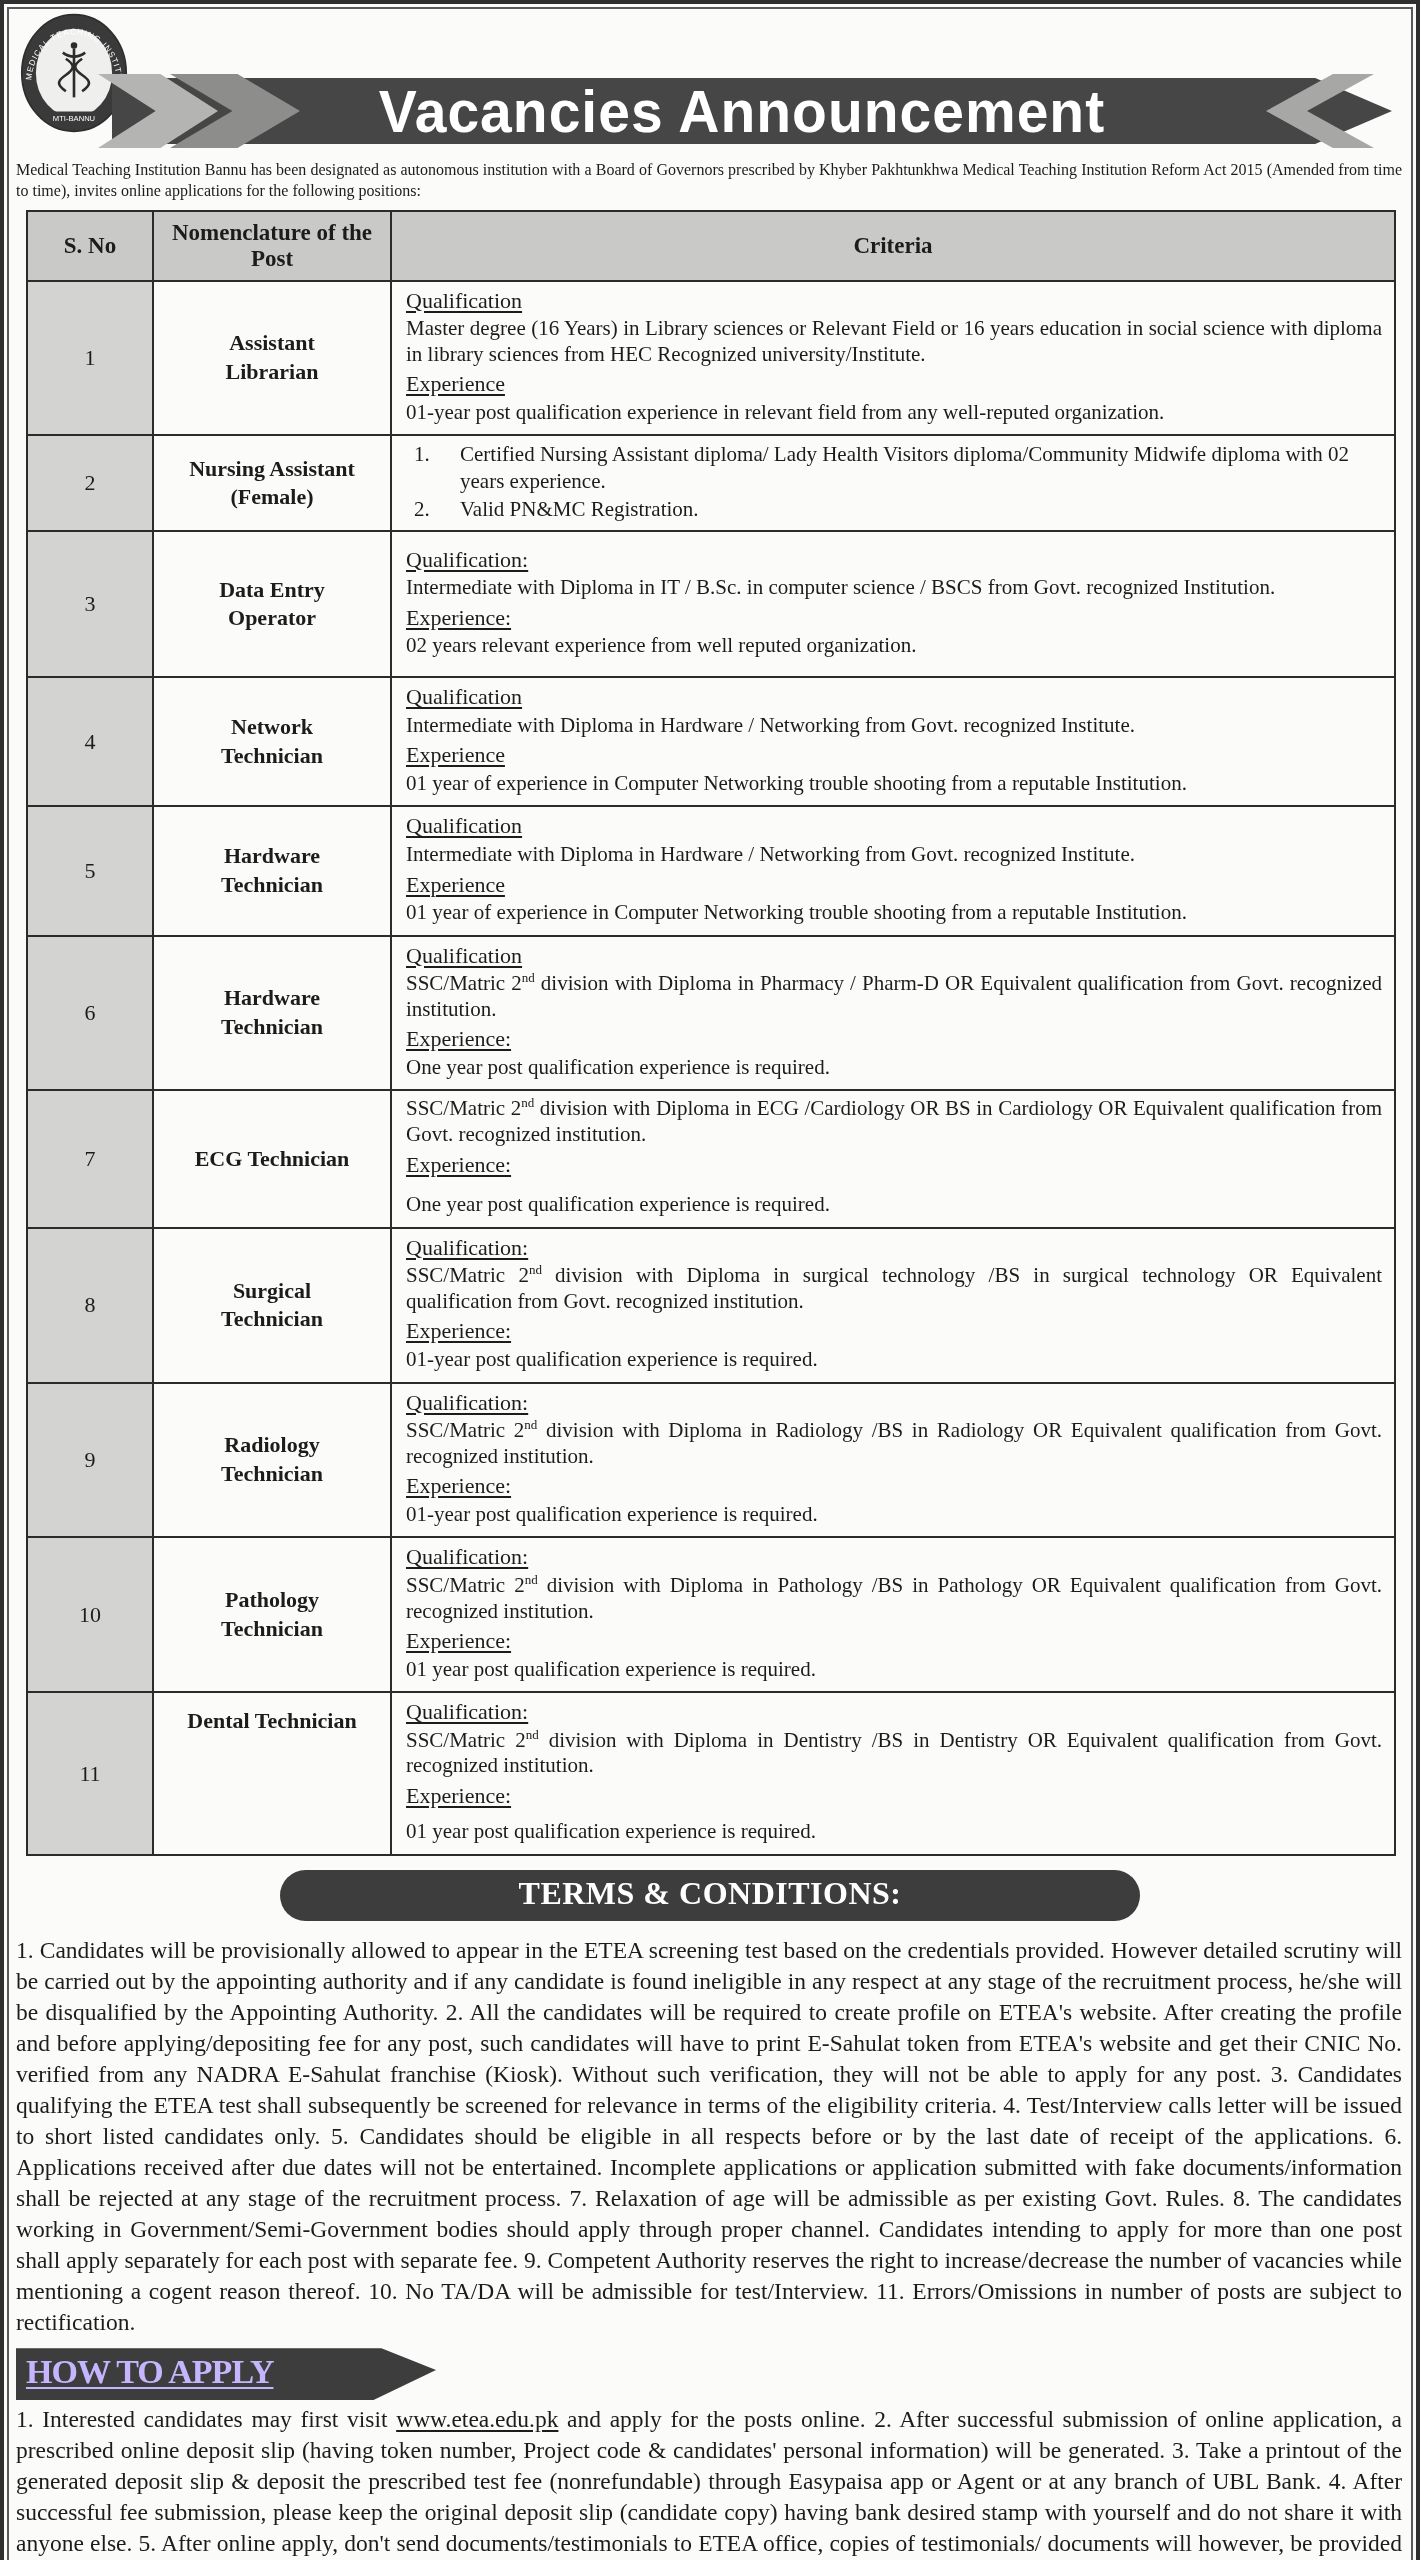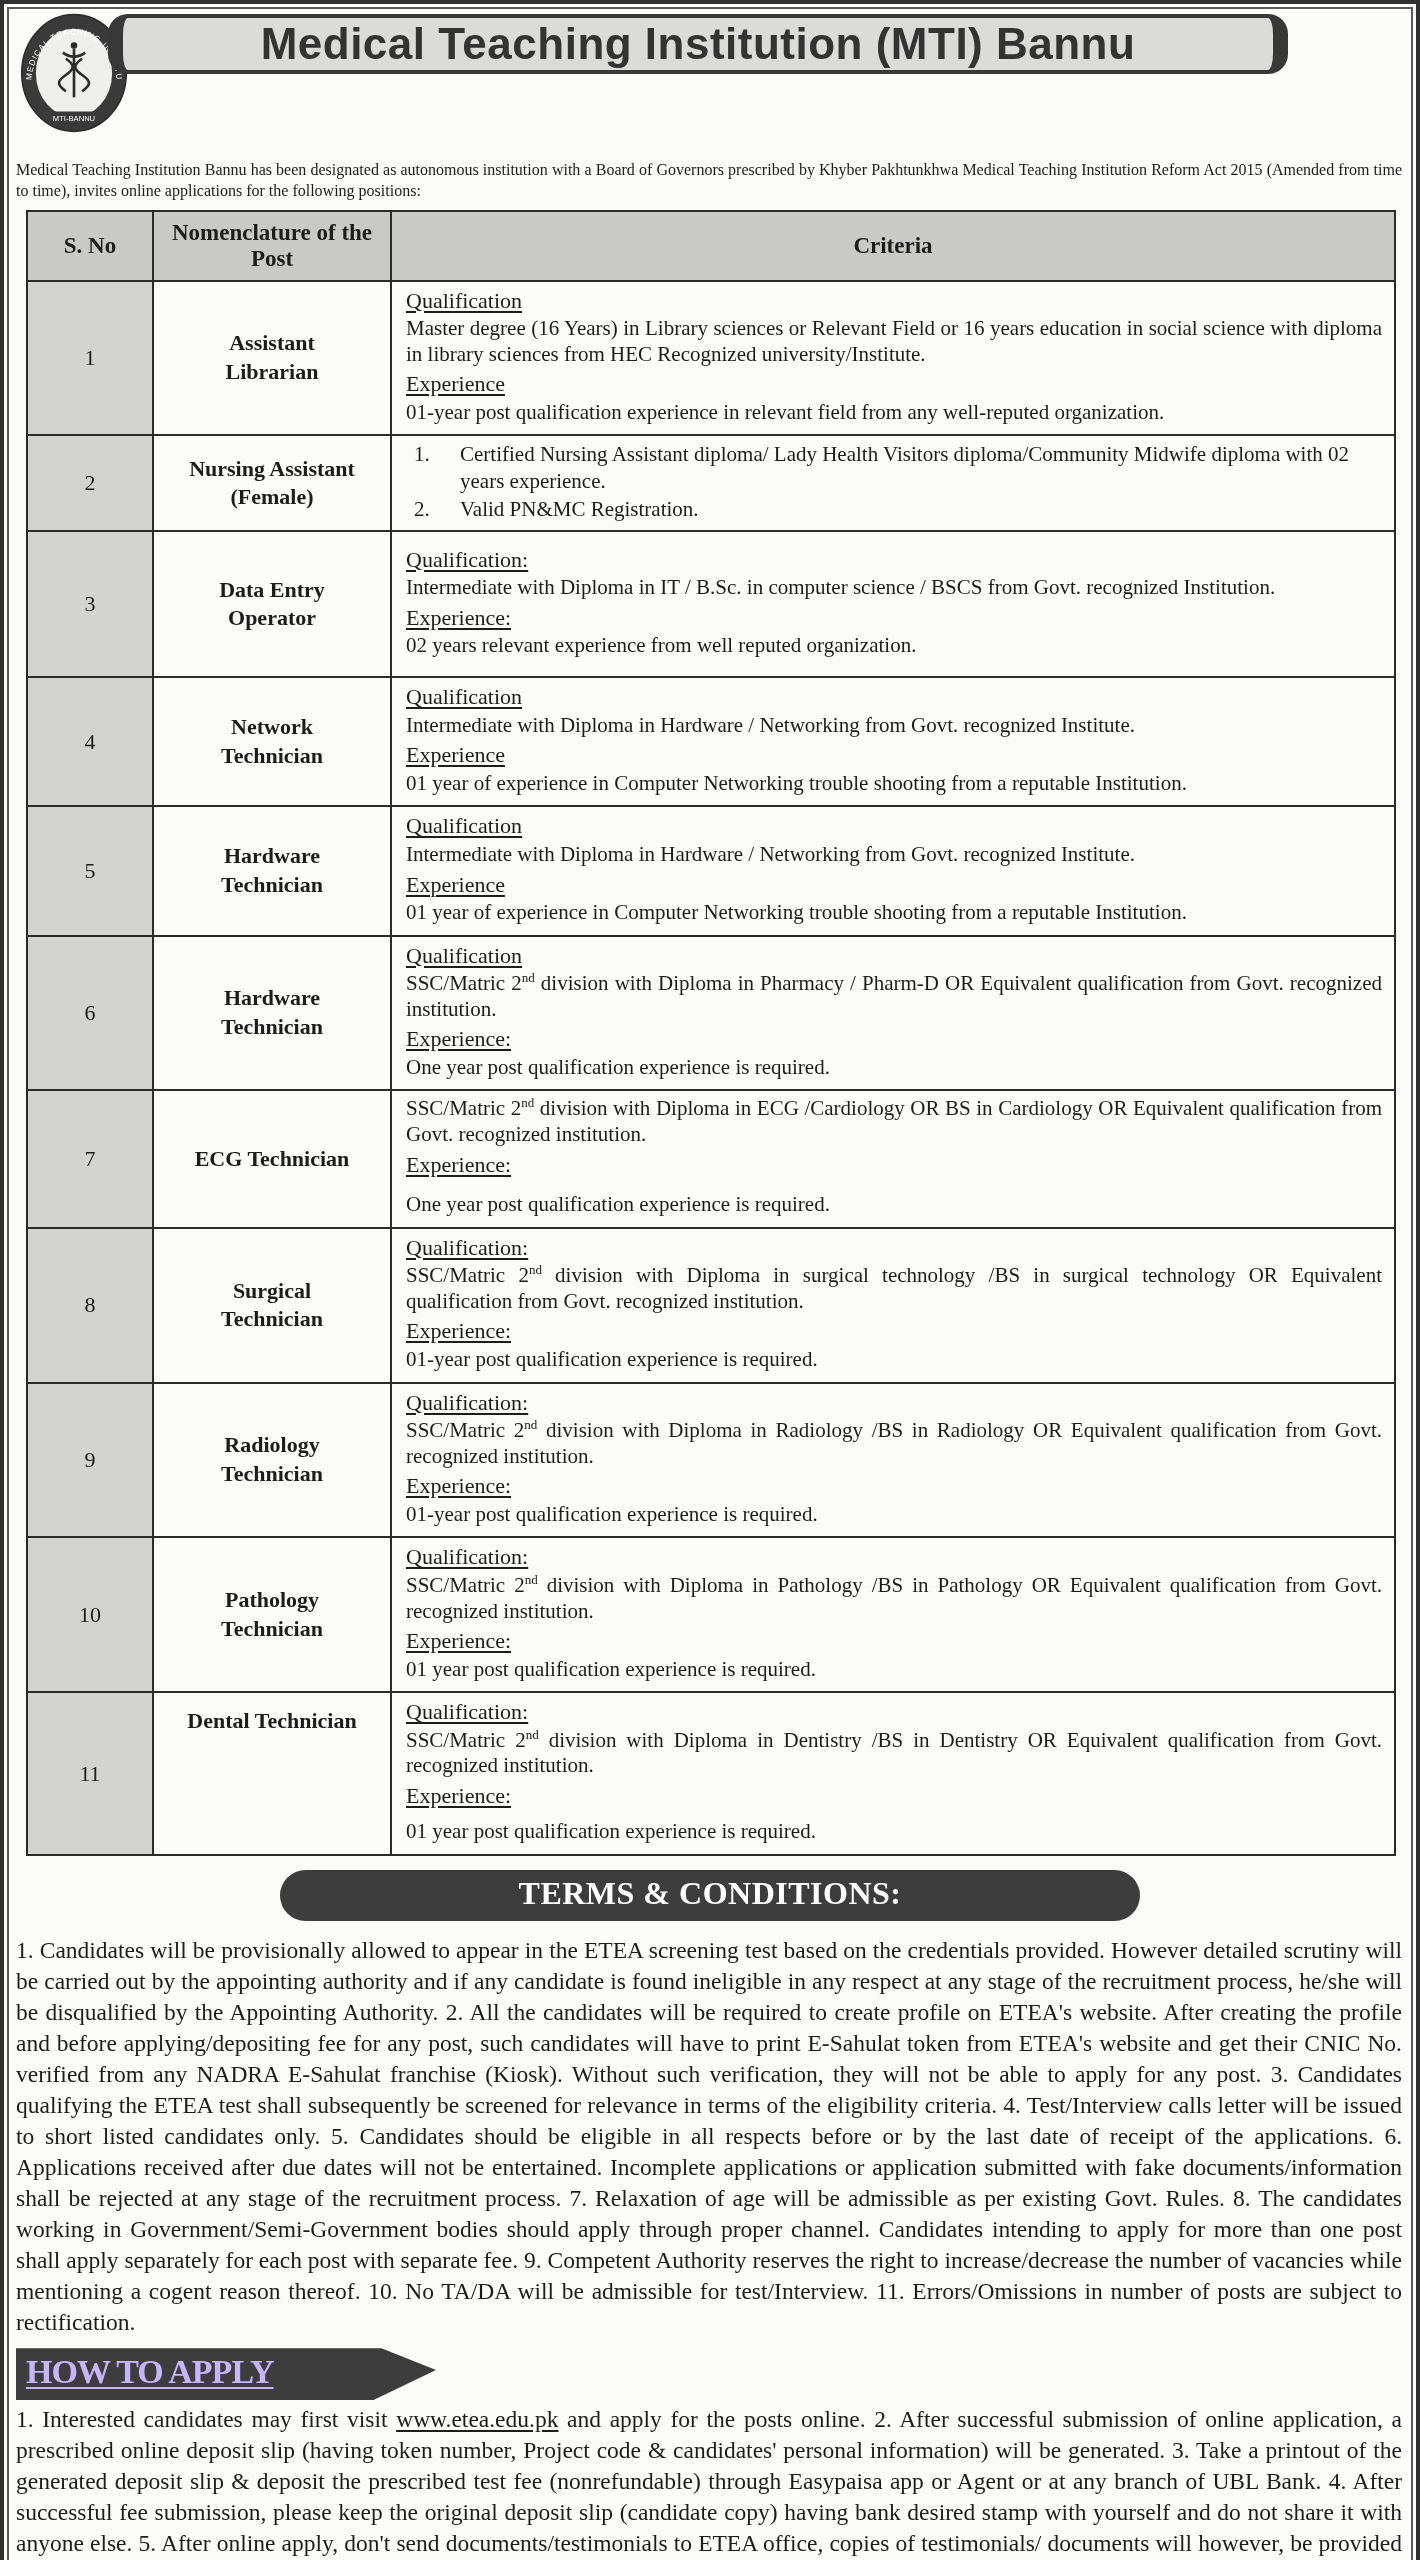--- a/index.html
+++ b/index.html
@@ -189,7 +189,6 @@
       <text x="55" y="107.5" text-anchor="middle" font-family="Liberation Sans, DejaVu Sans, sans-serif" font-size="7.5" fill="#ffffff">MTI-BANNU</text>
     </svg>
 
-    <div class="title-pill">Medical Teaching Institution (MTI) Bannu</div>
 
   </div>
 

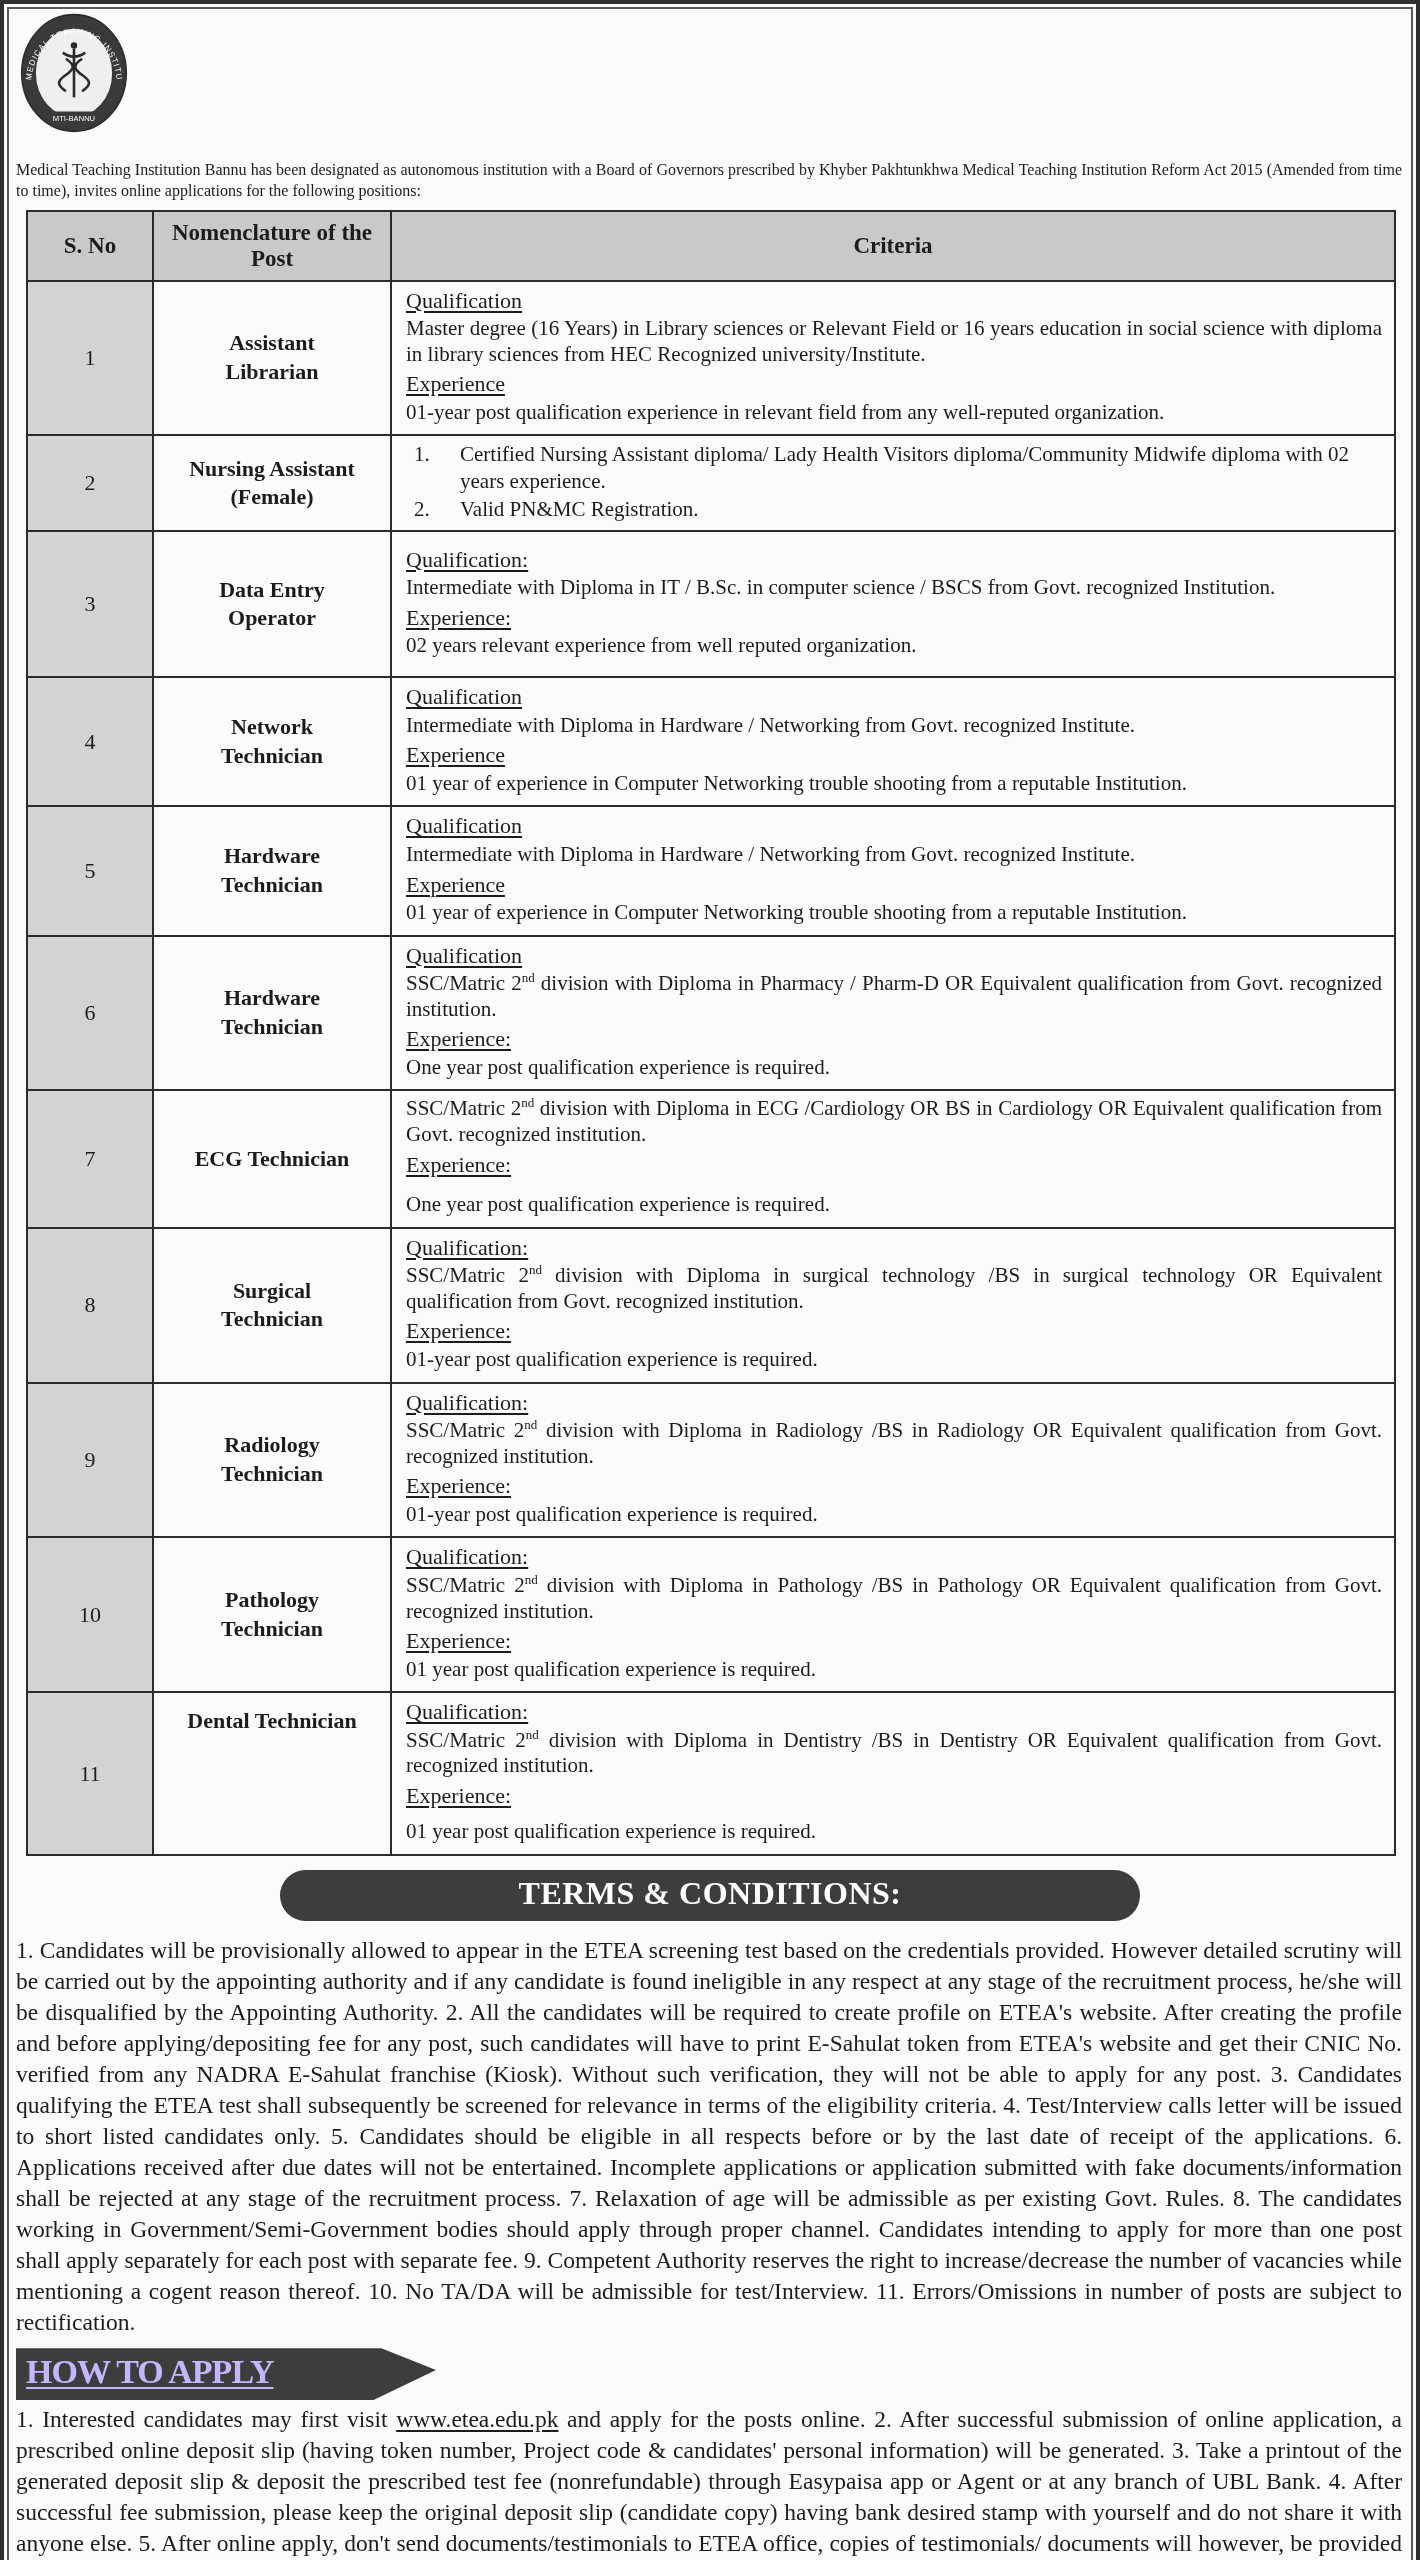--- a/index.html
+++ b/index.html
@@ -190,6 +190,13 @@
     </svg>
 
 
+    <div class="banner">
+      <div class="bar"></div>
+      <div class="chev chev-left-light"></div>
+      <div class="chev chev-left-mid"></div>
+      <div class="chev chev-right-gray"></div>
+      <div class="bar-text">Vacancies Announcement</div>
+    </div>
   </div>
 
   <p class="intro">Medical Teaching Institution Bannu has been designated as autonomous institution with a Board of Governors prescribed by Khyber Pakhtunkhwa Medical Teaching Institution Reform Act 2015 (Amended from time to time), invites online applications for the following positions:</p>

